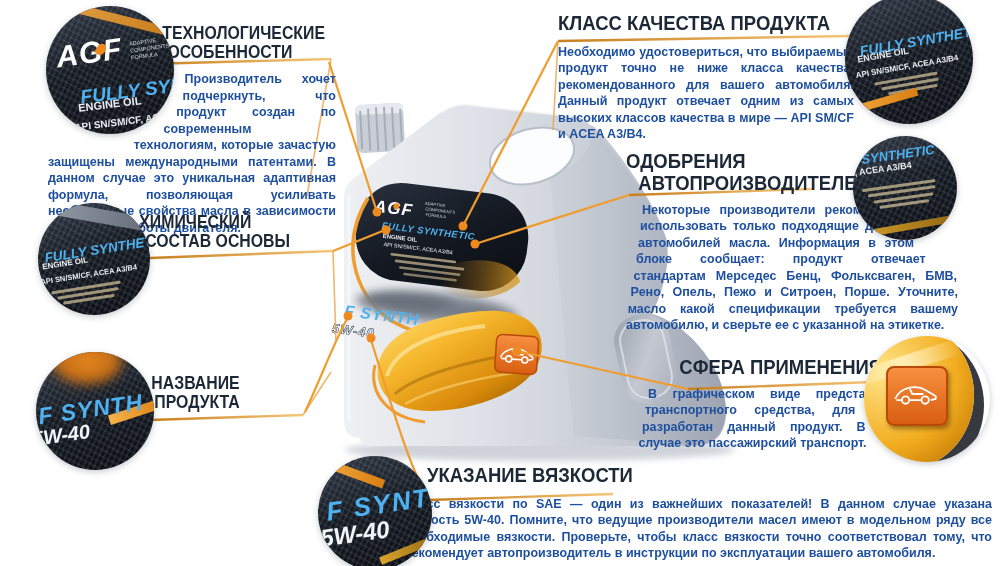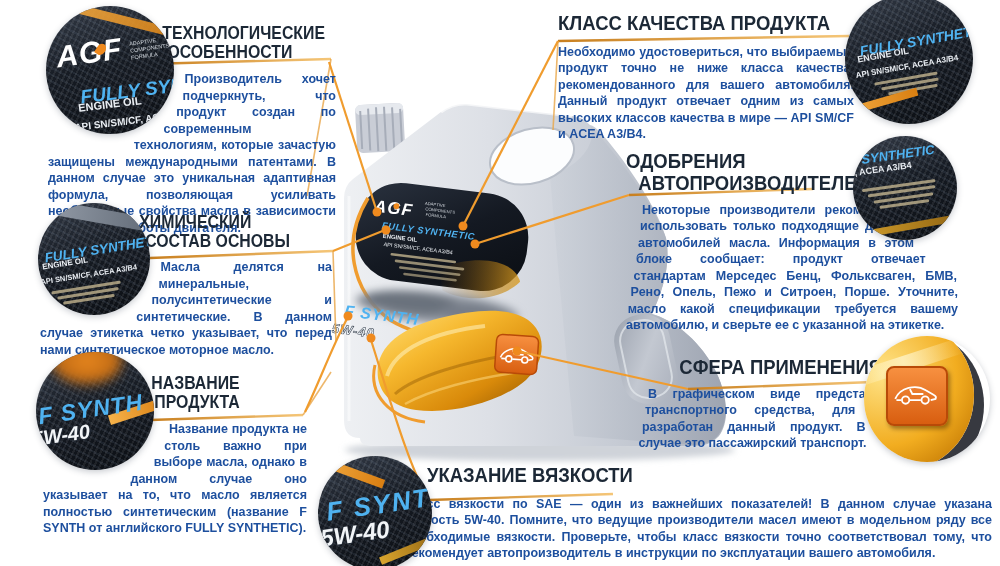--- a/index.html
+++ b/index.html
@@ -215,7 +215,6 @@
       <div>ХИМИЧЕСКИЙ</div>
       <div>СОСТАВ ОСНОВЫ</div>
     </div>
-    <p style="margin-top:9px;">Масла делятся на минеральные, полусинтетические и синтетические. В данном случае этикетка четко указывает, что перед нами синтетическое моторное масло.</p>
   </div>
 
   <div class="tblock" style="left:43px;top:352px;width:264px;">

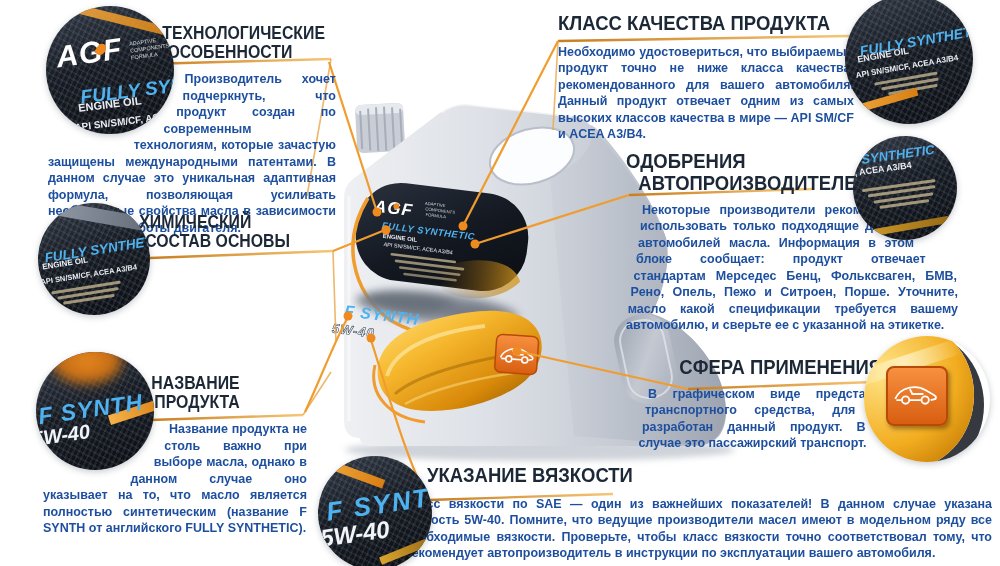--- a/index.html
+++ b/index.html
@@ -223,7 +223,6 @@
       <div>НАЗВАНИЕ</div>
       <div>ПРОДУКТА</div>
     </div>
-    <p style="margin-top:10px;">Название продукта не столь важно при выборе масла, однако в данном случае оно указывает на то, что масло является полностью синтетическим (название F SYNTH от английского FULLY SYNTHETIC).</p>
   </div>
 
   <div class="tblock" style="left:558px;top:12px;width:296px;">

